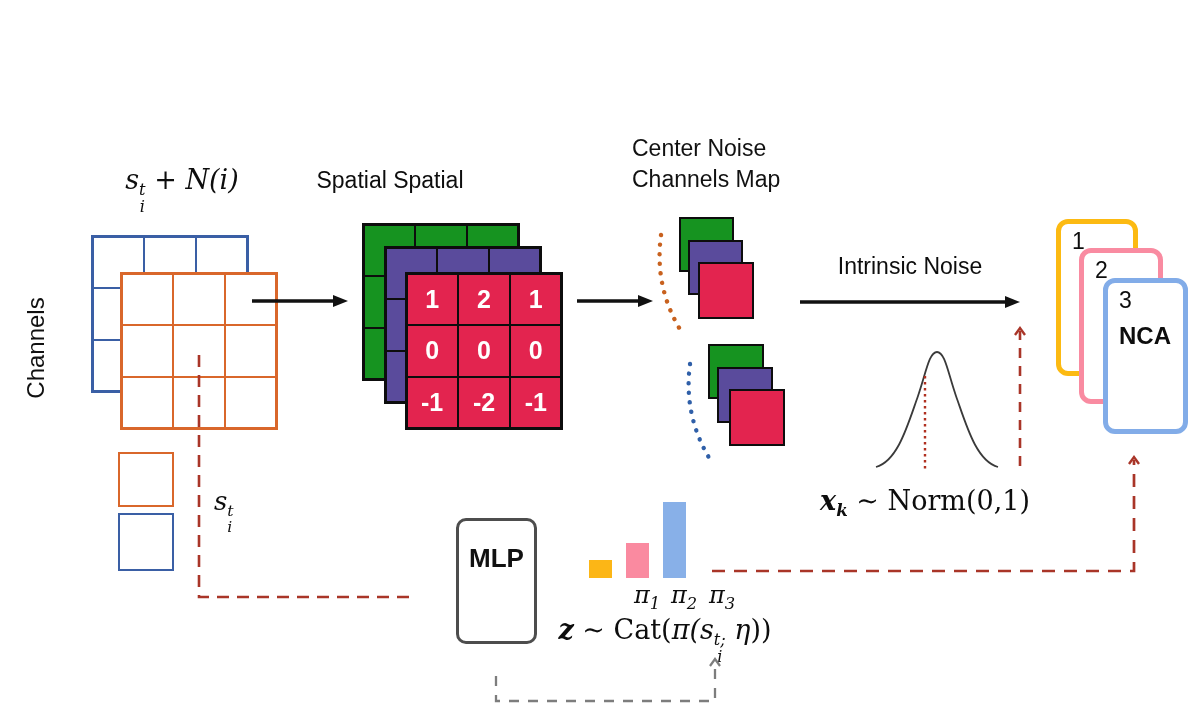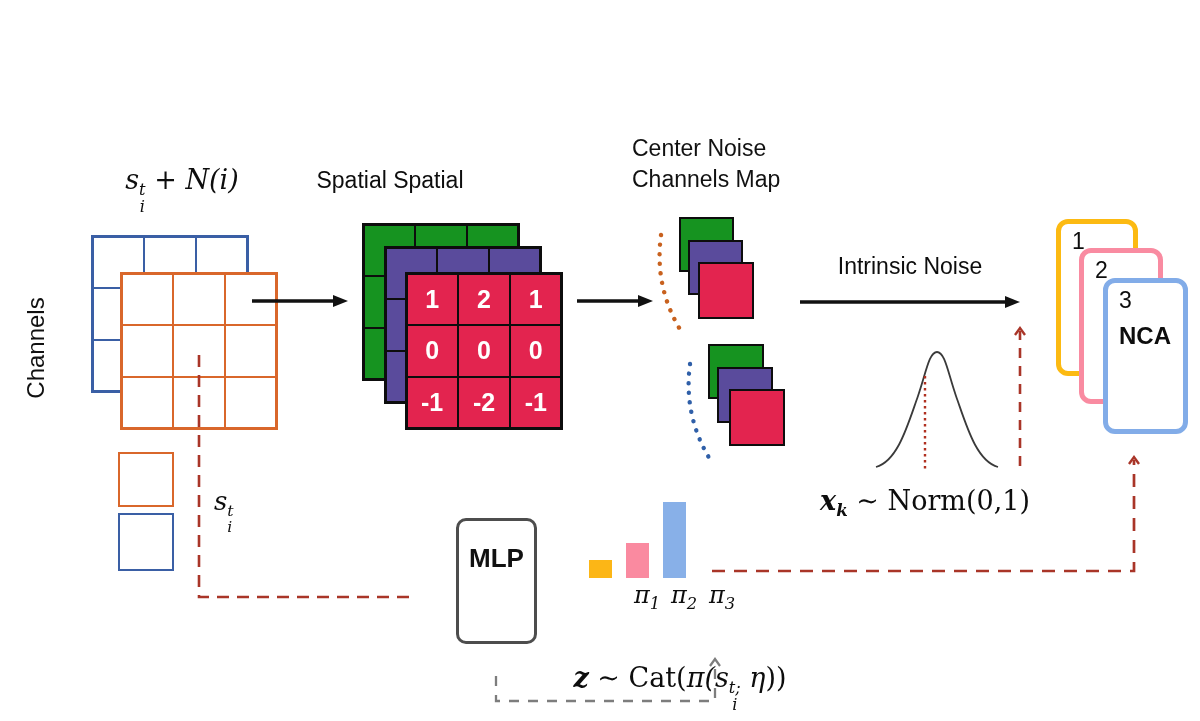--- a/index.html
+++ b/index.html
@@ -156,7 +156,7 @@
   <div class="pilab" style="left:623px;top:581px;"><span>π</span><sub>2</sub></div>
   <div class="pilab" style="left:661px;top:581px;"><span>π</span><sub>3</sub></div>
 
-  <div class="abs math" style="left:560px;top:614px;width:240px;text-align:center;margin-top:48px;"><span class="it bold">z</span><span class="up"> ∼ Cat(</span><span class="it">π(s</span><span class="stk">
+  <div class="abs math" style="left:545px;top:614px;width:240px;text-align:center;"><span class="it bold">z</span><span class="up"> ∼ Cat(</span><span class="it">π(s</span><span class="stk">
         <span class="sp">t;</span>
         <span class="sb">i</span>
       </span><span class="it"> η</span><span class="up">))</span></div>

